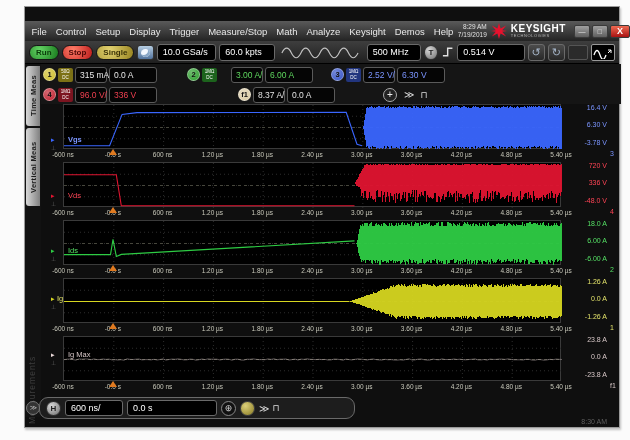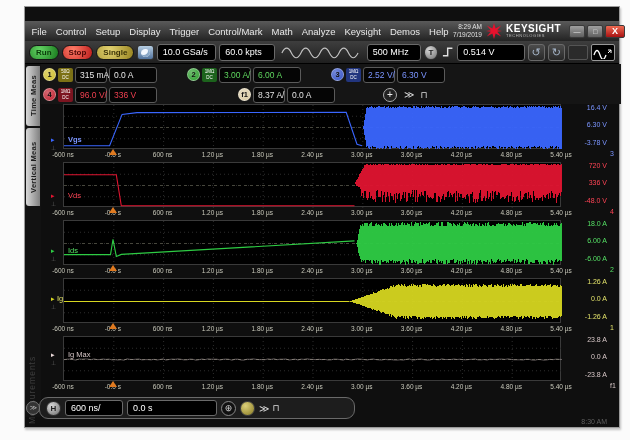--- a/index.html
+++ b/index.html
@@ -139,7 +139,7 @@
           <span class="menu-item">Setup</span>
           <span class="menu-item">Display</span>
           <span class="menu-item">Trigger</span>
-          <span class="menu-item">Control/Mark</span>
+          <span class="menu-item">Measure/Stop</span>
           <span class="menu-item">Math</span>
           <span class="menu-item">Analyze</span>
           <span class="menu-item">Keysight</span>

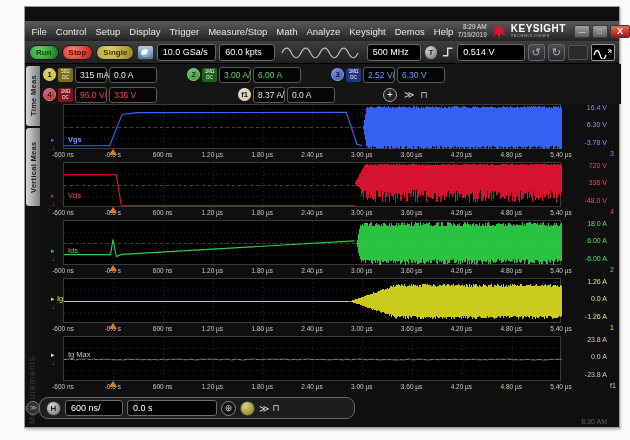--- a/index.html
+++ b/index.html
@@ -214,7 +214,7 @@
               <div>1MΩ</div>
               <div>DC</div>
             </div>
-            <div class="chfield scale" style="color: rgb(95, 215, 95);">3.00 A/</div>
+            <div class="chfield scale" style="color: rgb(95, 215, 95); margin-left: 12px;">3.00 A/</div>
             <div class="chfield offset" style="color: rgb(95, 215, 95);">6.00 A</div>
           </div>
           <div class="chgroup" style="left: 290px;">

